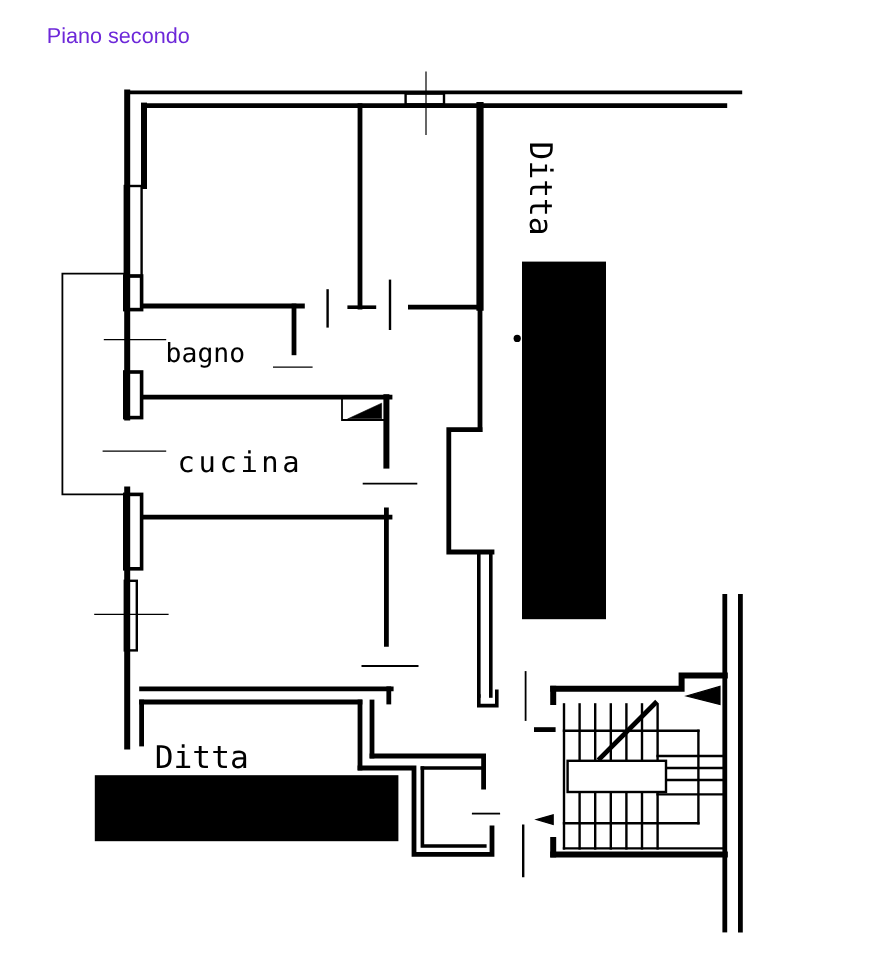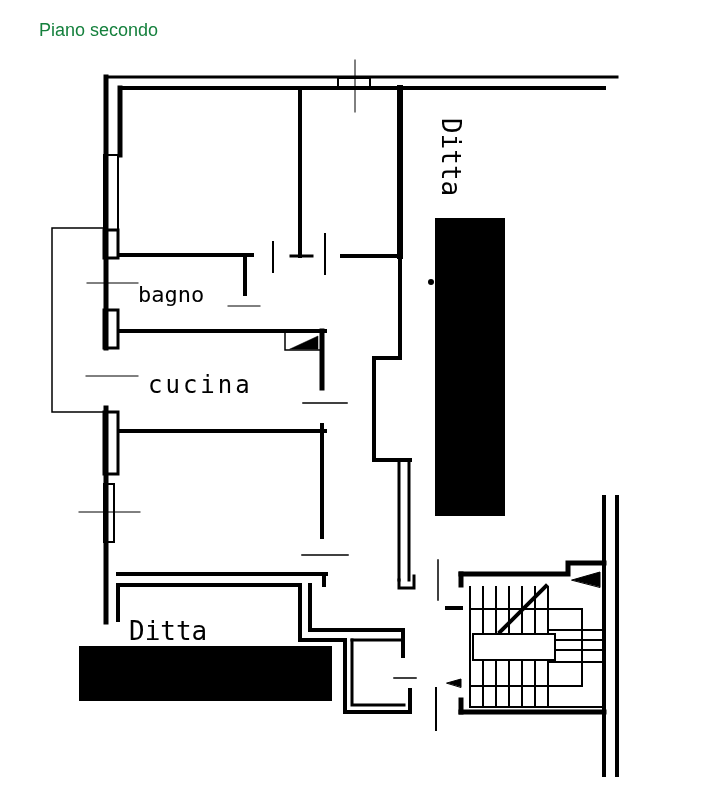--- a/index.html
+++ b/index.html
@@ -6,7 +6,7 @@
   body { width: 725px; height: 800px; position: relative; overflow: hidden; }
   .title {
     position: absolute; left: 39px; top: 20px;
-    font-family: "Liberation Sans", sans-serif; font-size: 18px; color: #15803d;
+    font-family: "Liberation Sans", sans-serif; font-size: 18px; color: #6d28d9;
   }
   svg { position: absolute; left: 0; top: 0; }
   .lbl { font-family: "DejaVu Sans Mono", monospace; fill: #000; }

